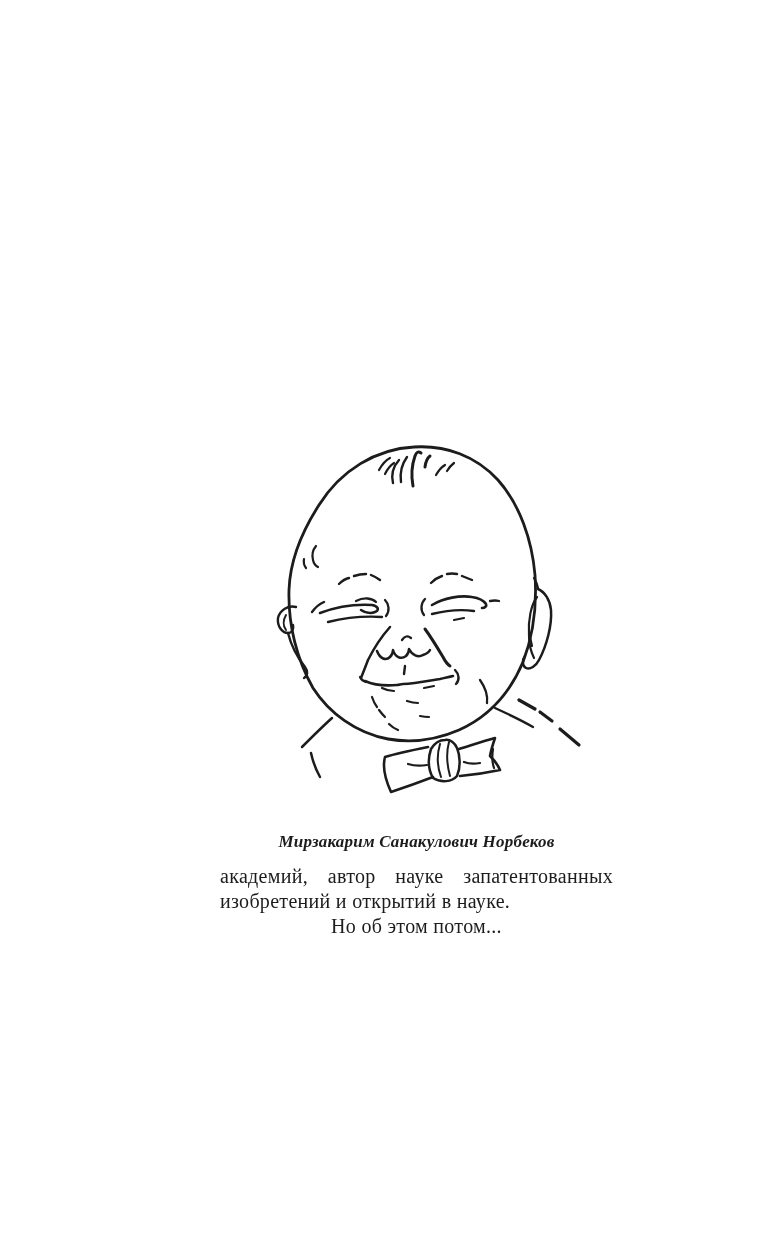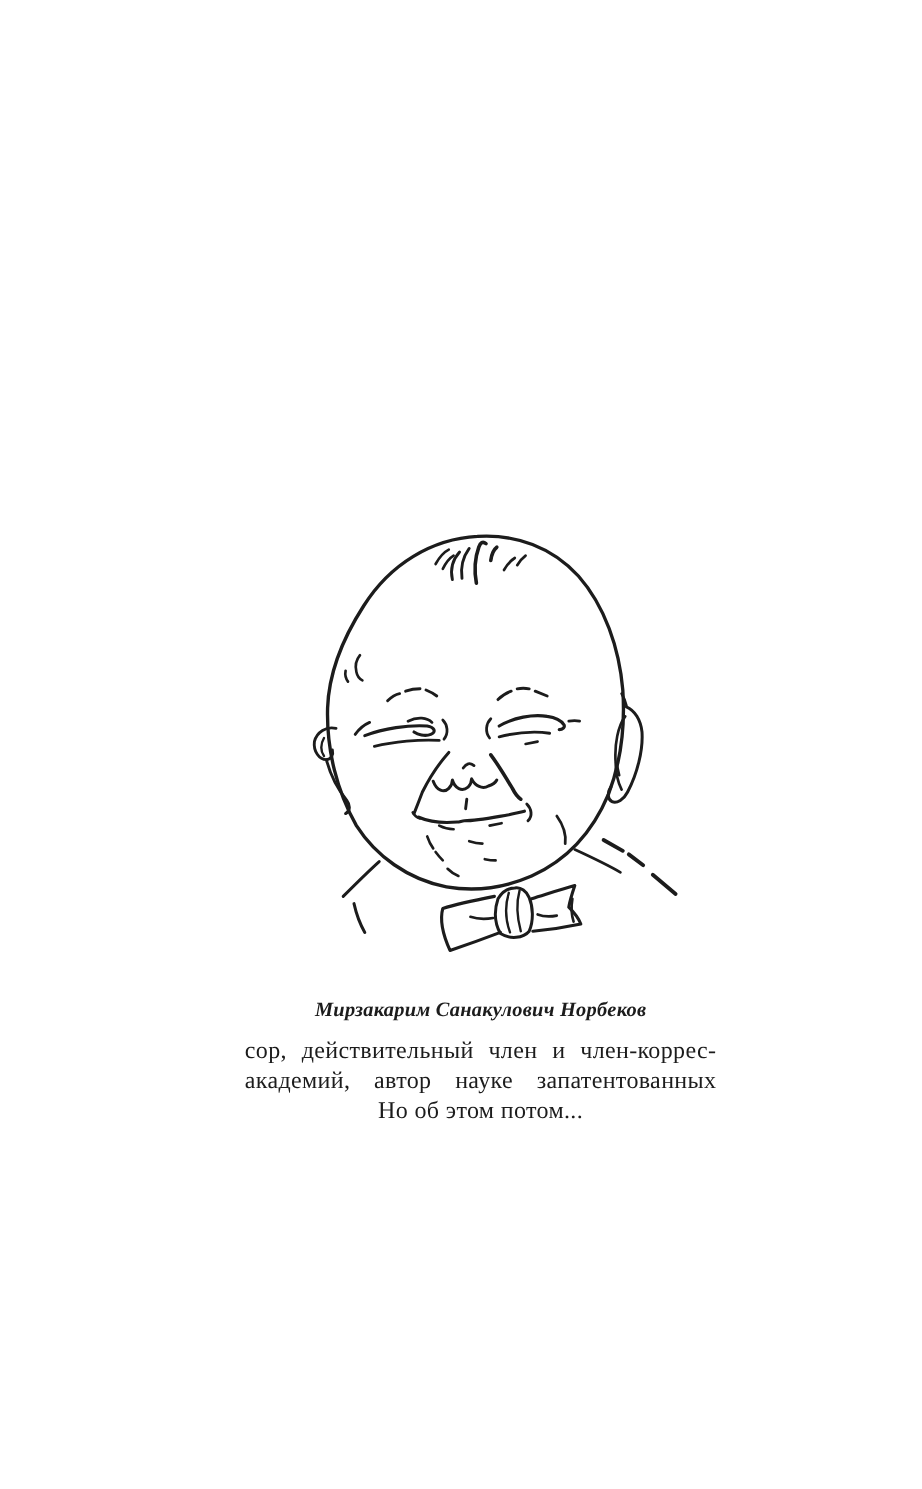--- a/index.html
+++ b/index.html
@@ -11,7 +11,7 @@
     position:relative;
     overflow:hidden;
   }
-  .page{position:absolute;inset:0;}
+  .page{position:absolute;inset:0;margin-left:16px;}
   .portrait{
     position:absolute;left:240px;top:430px;width:350px;height:380px;
     color:var(--ink,#1c1c1c);

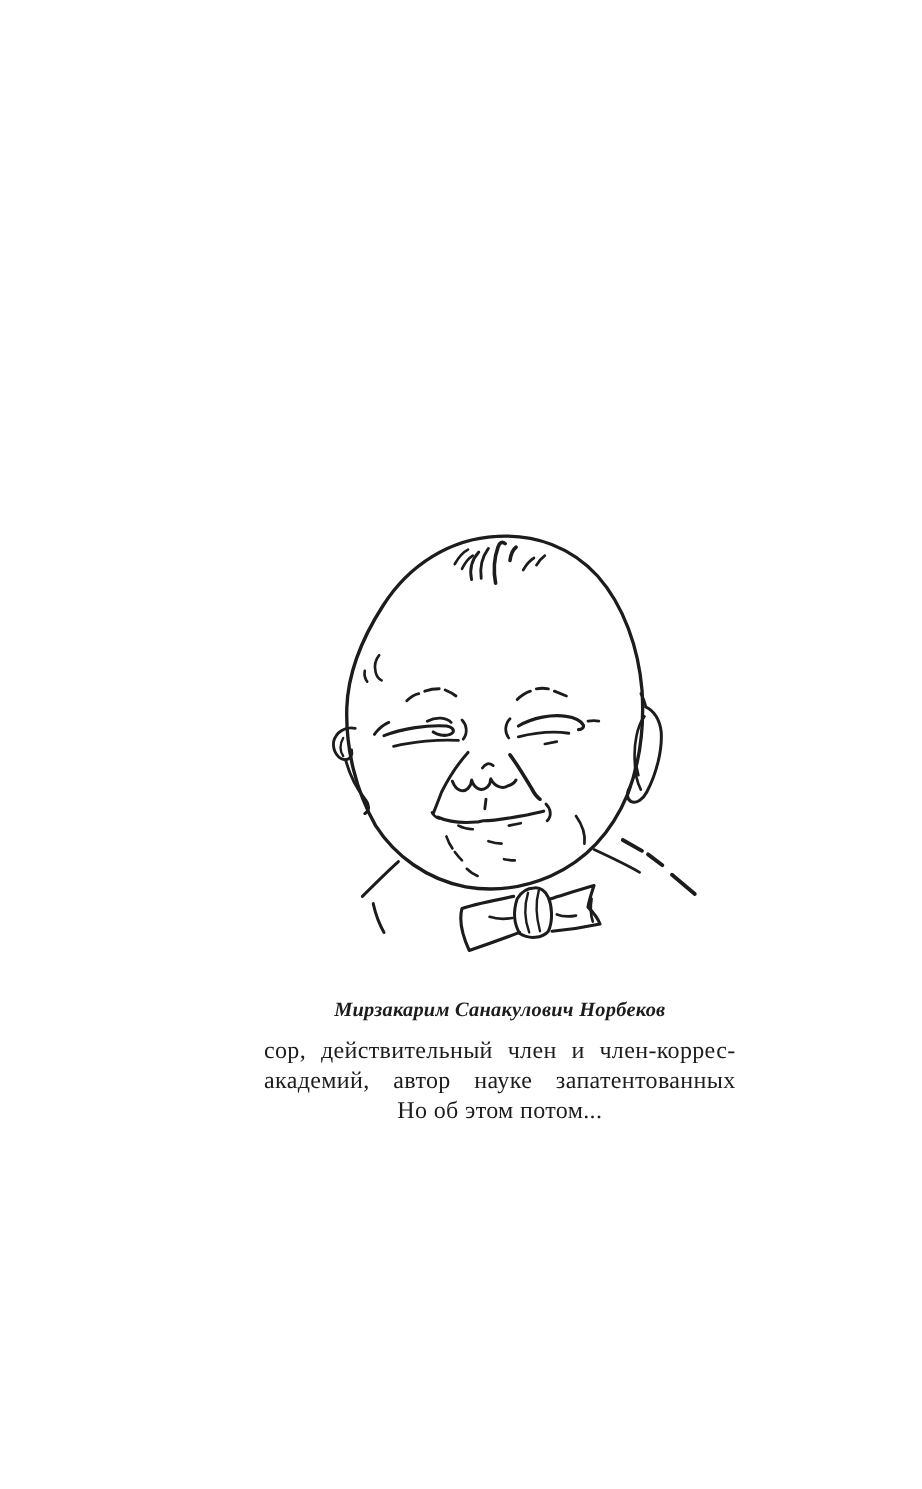--- a/index.html
+++ b/index.html
@@ -157,7 +157,6 @@
   <div class="author">Мирзакарим Санакулович Норбеков</div>
 
   <div class="bodytext">
-    <div class="line">сор, действительный член и член-коррес-</div>
     <div class="line">академий, автор науке запатентованных</div>
     <div class="line center">Но об этом потом...</div>
   </div>

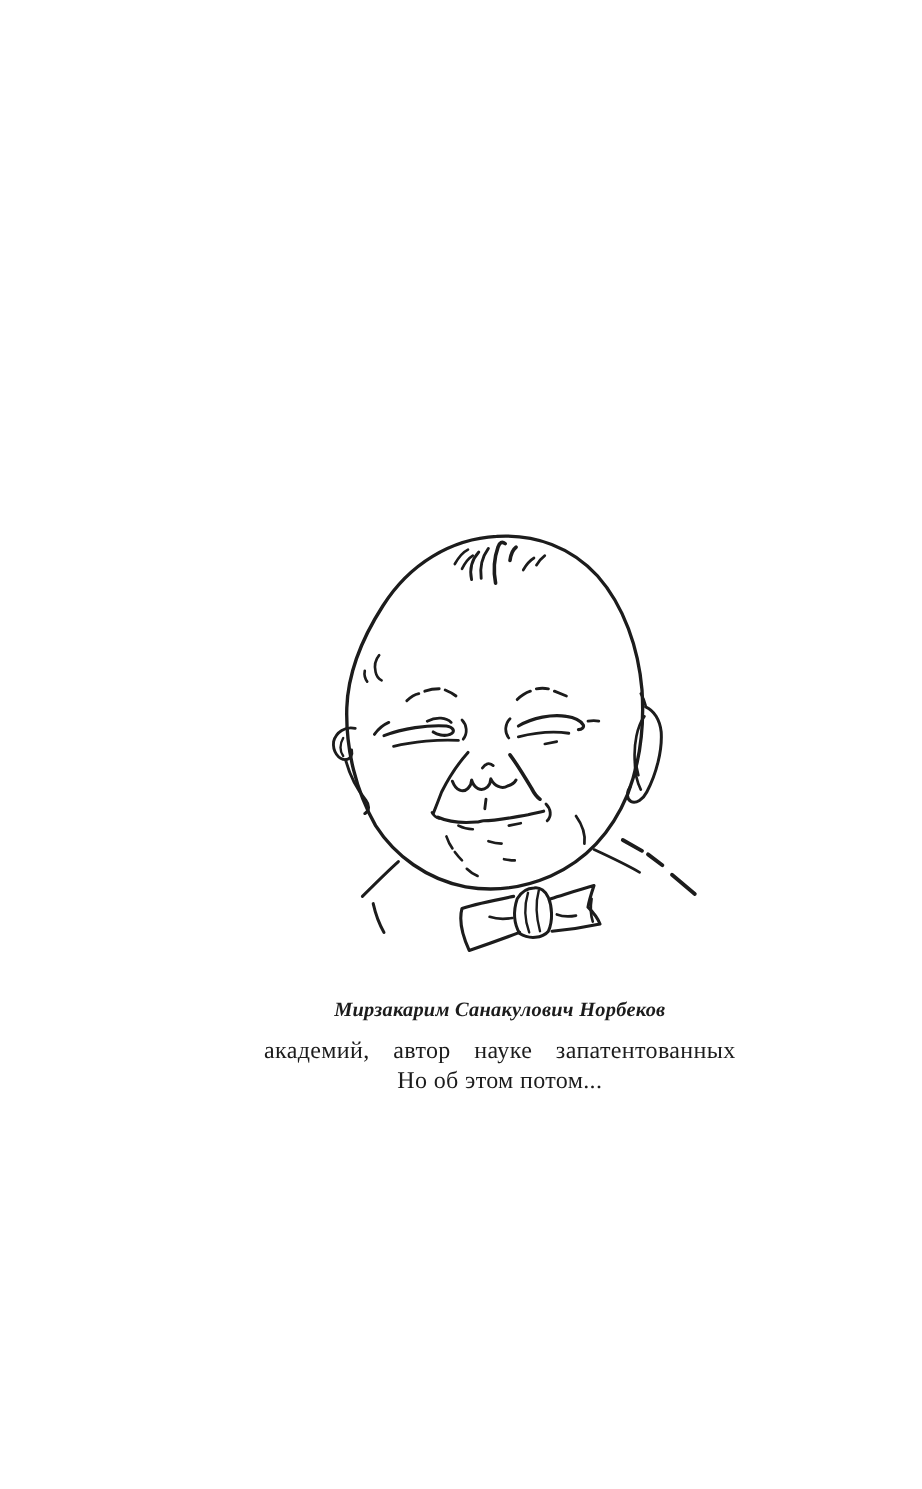--- a/index.html
+++ b/index.html
@@ -158,6 +158,7 @@
 
   <div class="bodytext">
     <div class="line">академий, автор науке запатентованных</div>
+    <div class="line left">изобретений и открытий в науке.</div>
     <div class="line center">Но об этом потом...</div>
   </div>
 

